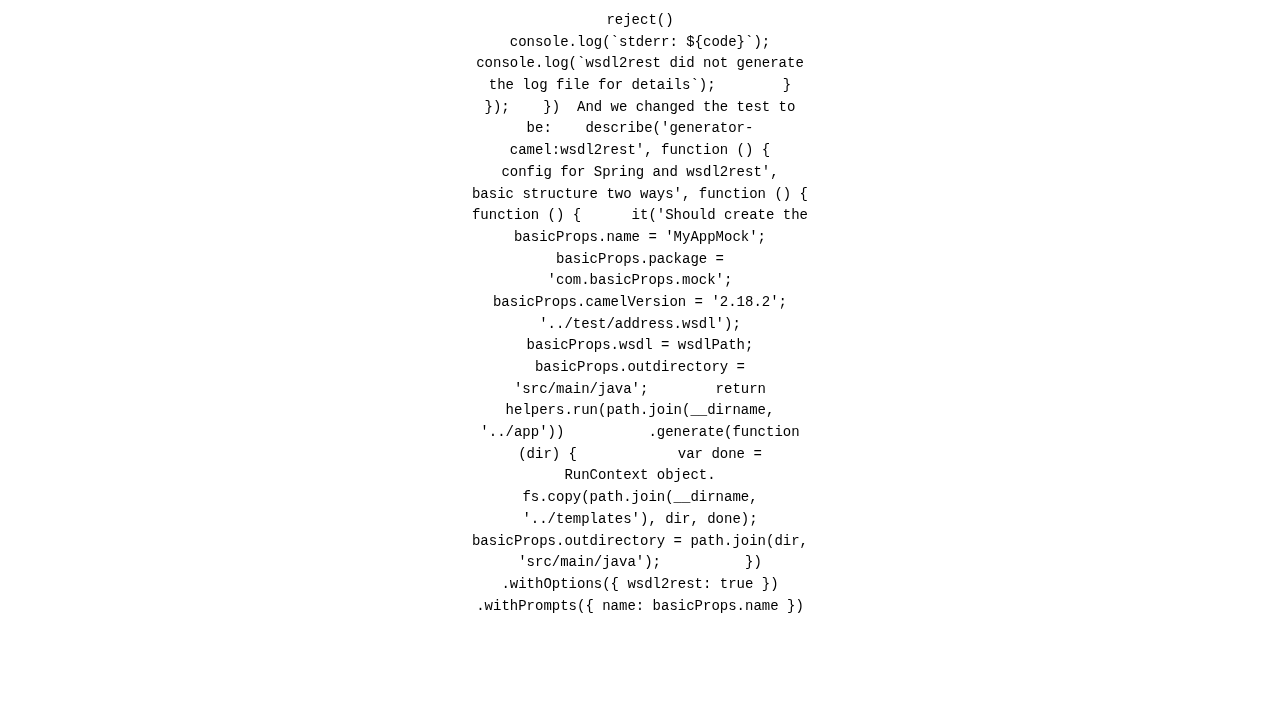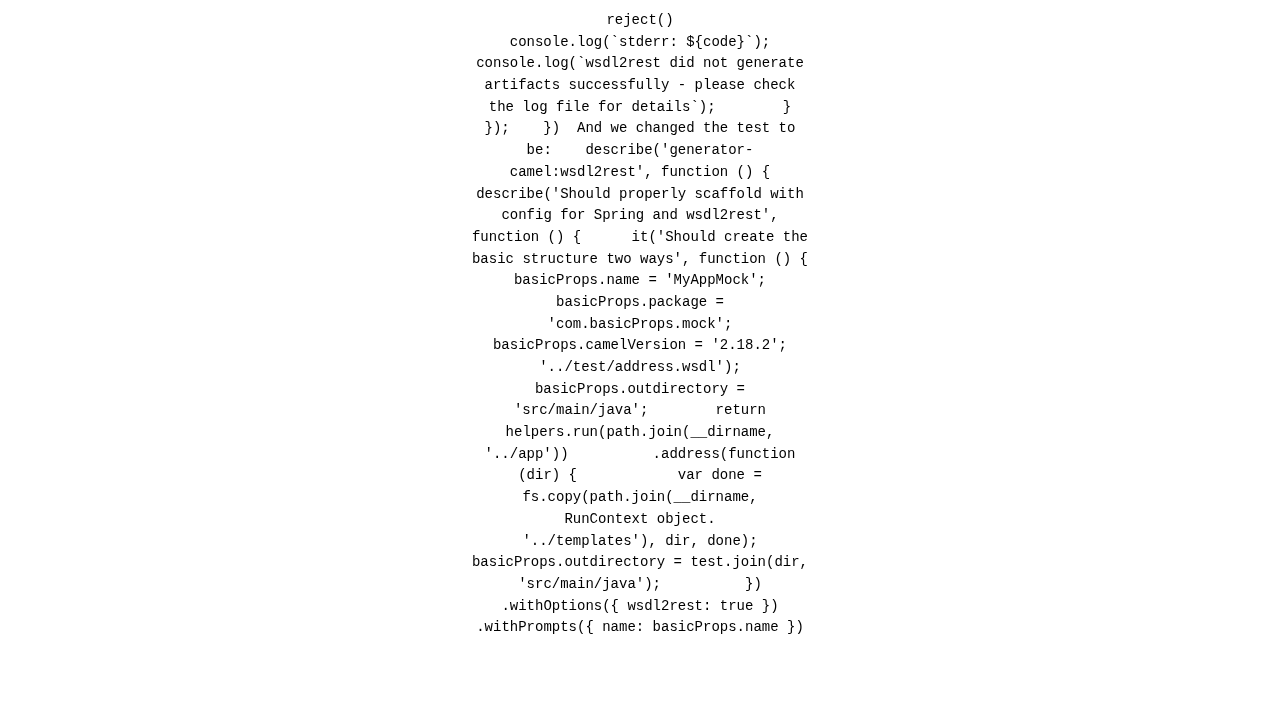--- a/index.html
+++ b/index.html
@@ -45,7 +45,6 @@
   <span class="code-line">reject()</span>
       <span class="code-line">console.log(`stderr: ${code}`);</span>
       <span class="code-line">console.log(`wsdl2rest did not generate</span>
-      <span class="code-line">artifacts successfully - please check</span>
       <span class="code-line">the log file for details`);        }</span>
       <span class="code-line">});    })  And we changed the test to</span>
       <span class="code-line">be:    describe('generator-</span>

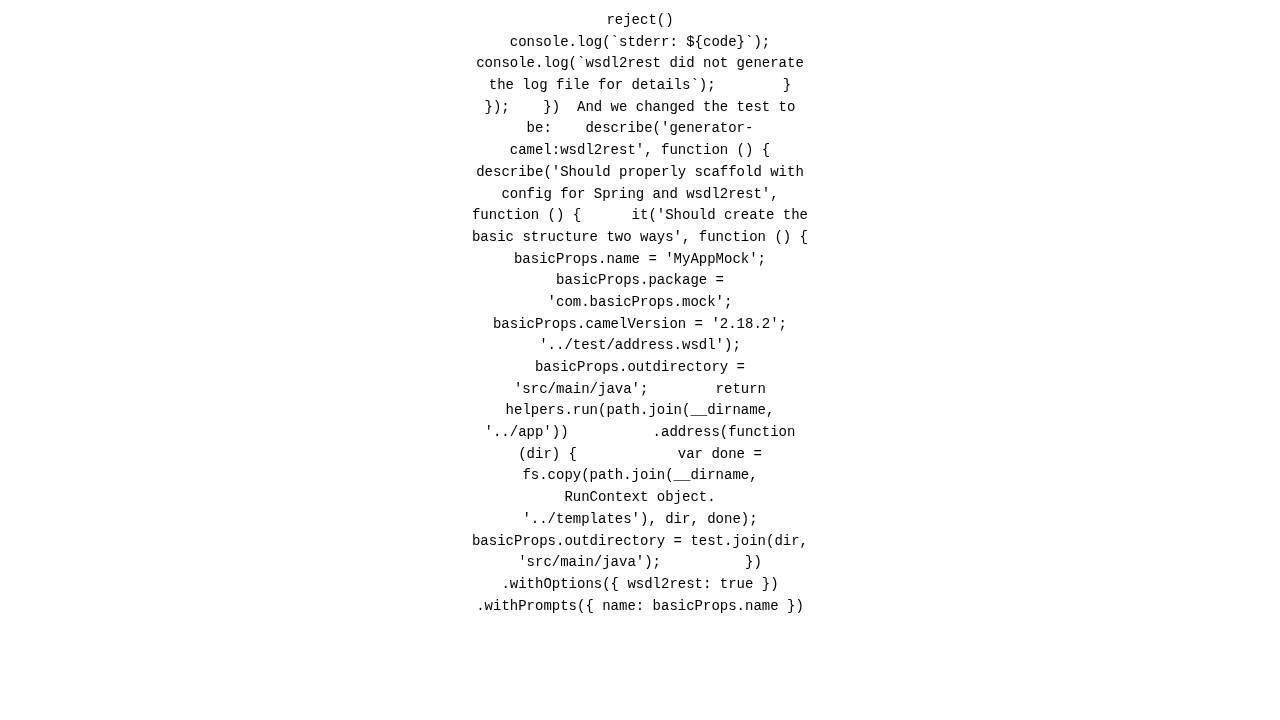--- a/index.html
+++ b/index.html
@@ -49,7 +49,6 @@
       <span class="code-line">});    })  And we changed the test to</span>
       <span class="code-line">be:    describe('generator-</span>
       <span class="code-line">camel:wsdl2rest', function () {</span>
-      <span class="code-line">describe('Should properly scaffold with</span>
       <span class="code-line">config for Spring and wsdl2rest',</span>
       <span class="code-line">function () {      it('Should create the</span>
       <span class="code-line">basic structure two ways', function () {</span>

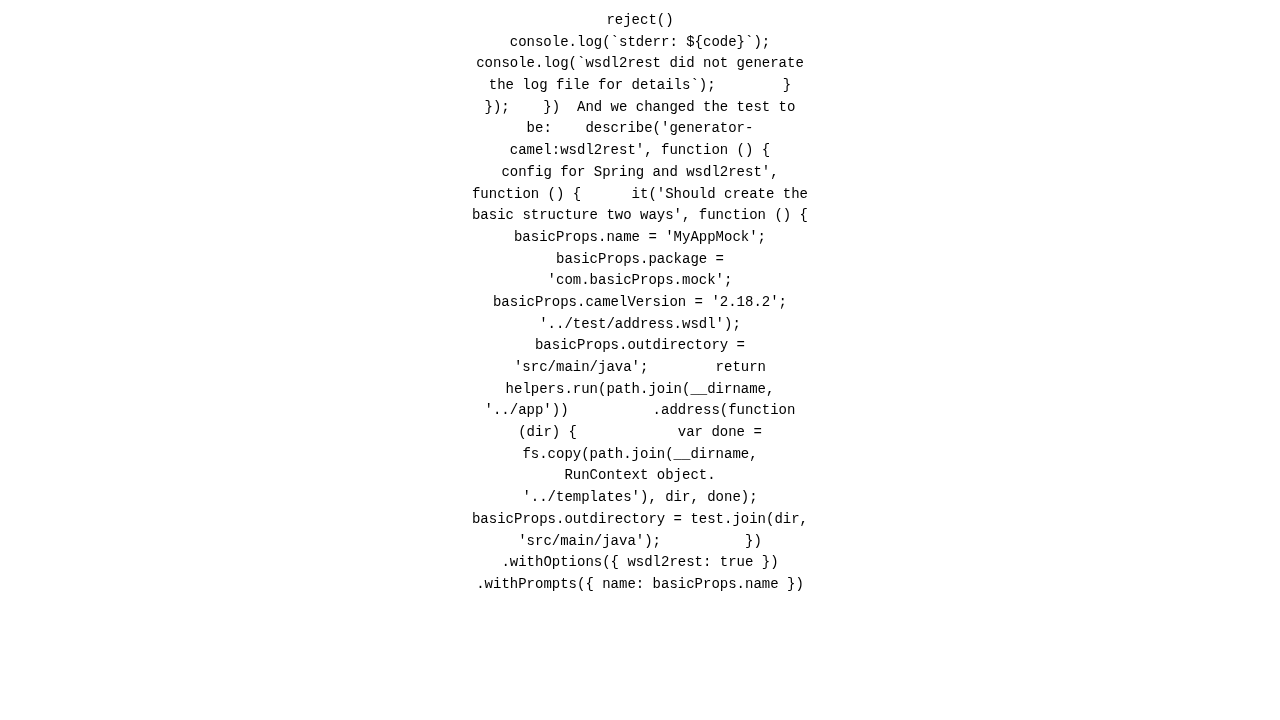--- a/index.html
+++ b/index.html
@@ -50,8 +50,8 @@
       <span class="code-line">be:    describe('generator-</span>
       <span class="code-line">camel:wsdl2rest', function () {</span>
       <span class="code-line">config for Spring and wsdl2rest',</span>
+      <span class="code-line">basic structure two ways', function () {</span>
       <span class="code-line">function () {      it('Should create the</span>
-      <span class="code-line">basic structure two ways', function () {</span>
       <span class="code-line">basicProps.name = 'MyAppMock';</span>
       <span class="code-line">basicProps.package =</span>
       <span class="code-line">'com.basicProps.mock';</span>

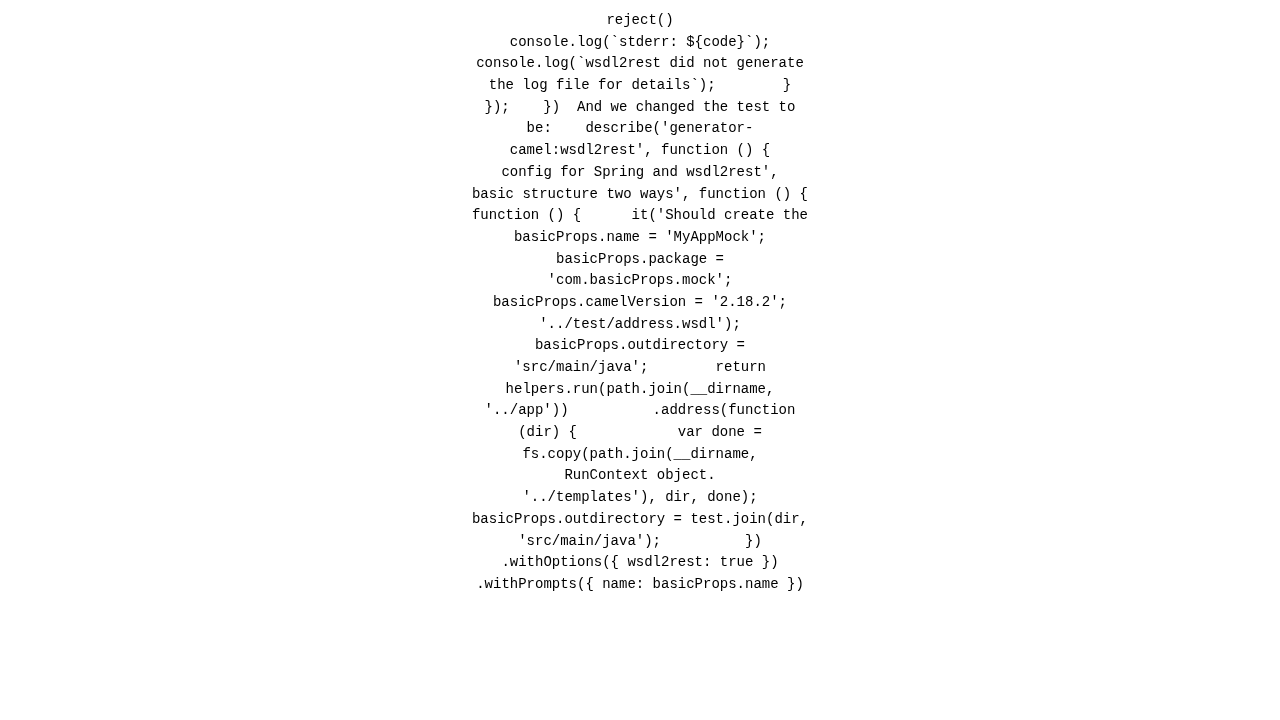--- a/index.html
+++ b/index.html
@@ -57,6 +57,7 @@
       <span class="code-line">'com.basicProps.mock';</span>
       <span class="code-line">basicProps.camelVersion = '2.18.2';</span>
       <span class="code-line">'../test/address.wsdl');</span>
+      <span class="code-line">basicProps.wsdl = wsdlPath;</span>
       <span class="code-line">basicProps.outdirectory =</span>
       <span class="code-line">'src/main/java';        return</span>
       <span class="code-line">helpers.run(path.join(__dirname,</span>

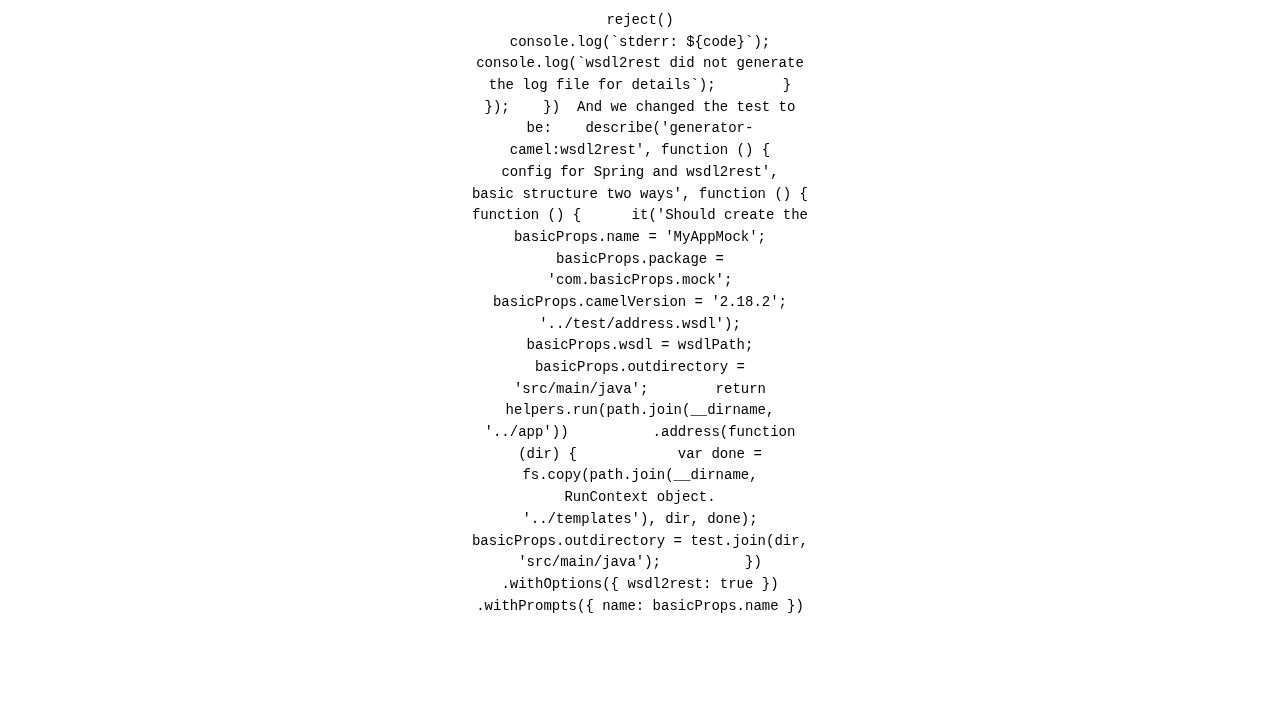--- a/index.html
+++ b/index.html
@@ -61,7 +61,7 @@
       <span class="code-line">basicProps.outdirectory =</span>
       <span class="code-line">'src/main/java';        return</span>
       <span class="code-line">helpers.run(path.join(__dirname,</span>
-      <span class="code-line">'../app'))          .address(function</span>
+      <span class="code-line">'../app'))          .generate(function</span>
       <span class="code-line">(dir) {            var done =</span>
       <span class="code-line">fs.copy(path.join(__dirname,</span>
       <span class="code-line">RunContext object.</span>

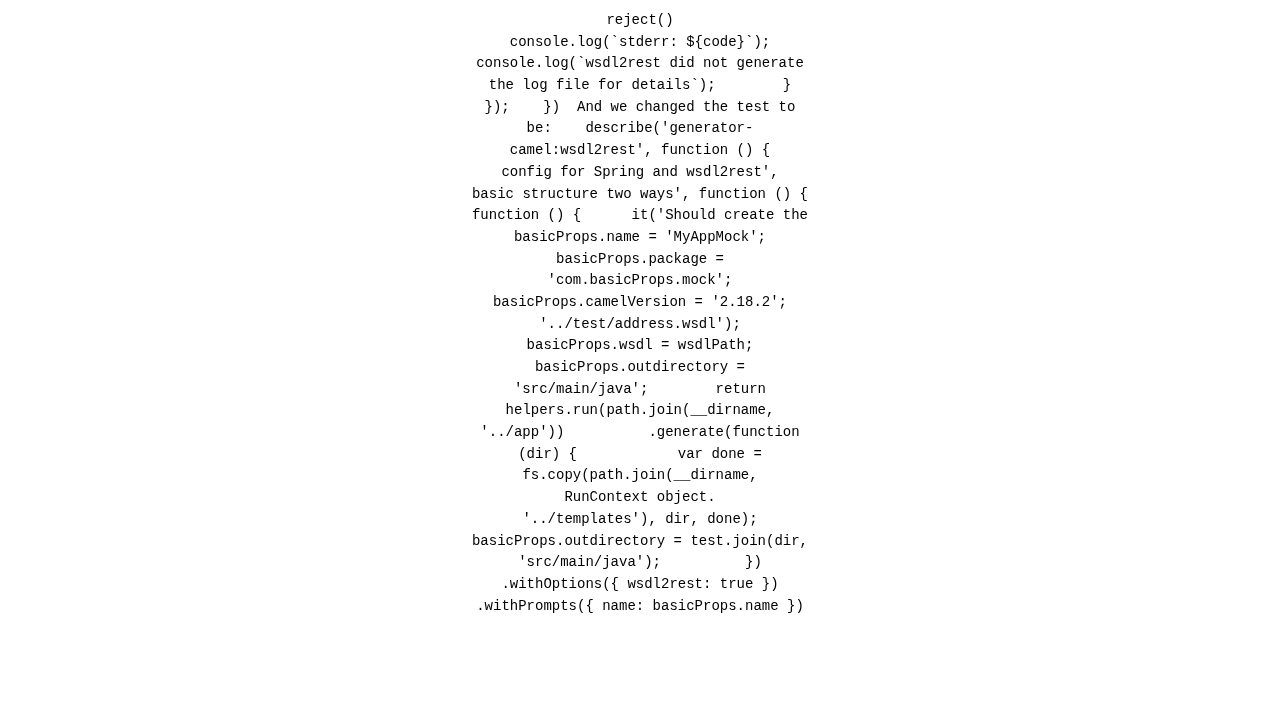--- a/index.html
+++ b/index.html
@@ -63,8 +63,8 @@
       <span class="code-line">helpers.run(path.join(__dirname,</span>
       <span class="code-line">'../app'))          .generate(function</span>
       <span class="code-line">(dir) {            var done =</span>
+      <span class="code-line">RunContext object.</span>
       <span class="code-line">fs.copy(path.join(__dirname,</span>
-      <span class="code-line">RunContext object.</span>
       <span class="code-line">'../templates'), dir, done);</span>
       <span class="code-line">basicProps.outdirectory = test.join(dir,</span>
       <span class="code-line">'src/main/java');          })</span>

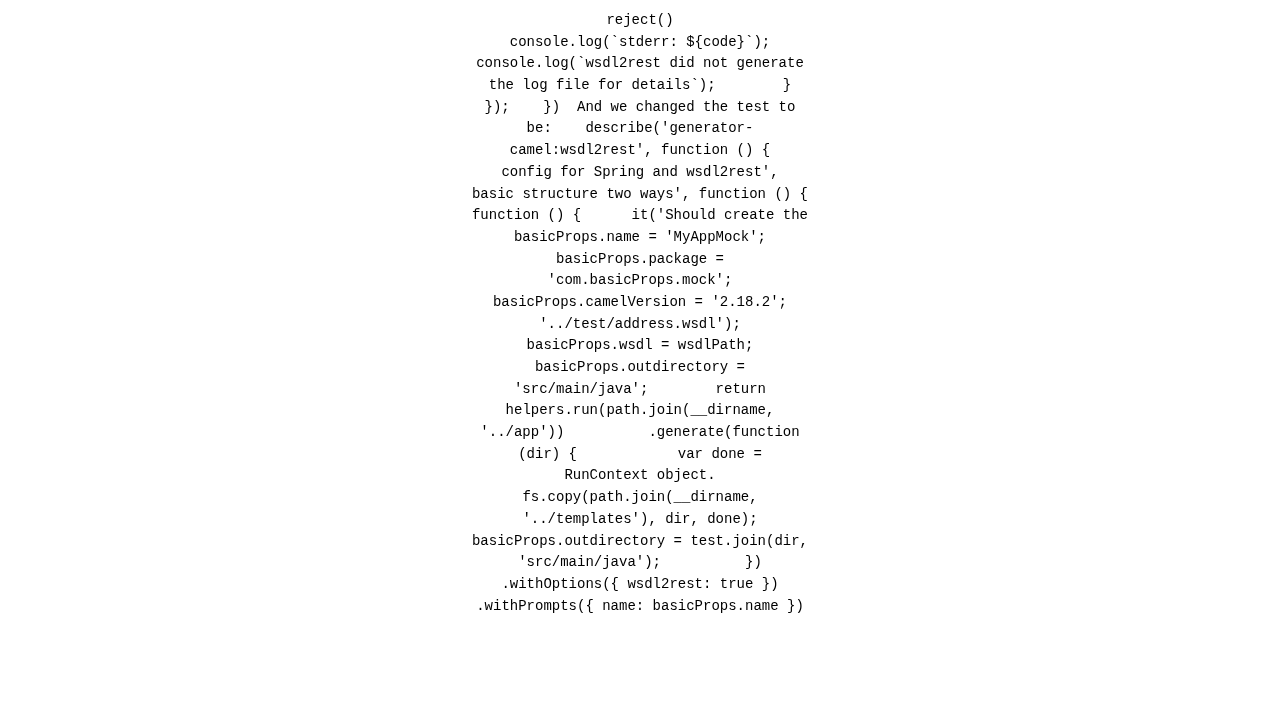--- a/index.html
+++ b/index.html
@@ -66,7 +66,7 @@
       <span class="code-line">RunContext object.</span>
       <span class="code-line">fs.copy(path.join(__dirname,</span>
       <span class="code-line">'../templates'), dir, done);</span>
-      <span class="code-line">basicProps.outdirectory = test.join(dir,</span>
+      <span class="code-line">basicProps.outdirectory = path.join(dir,</span>
       <span class="code-line">'src/main/java');          })</span>
       <span class="code-line">.withOptions({ wsdl2rest: true })</span>
       <span class="code-line">.withPrompts({ name: basicProps.name })</span>

